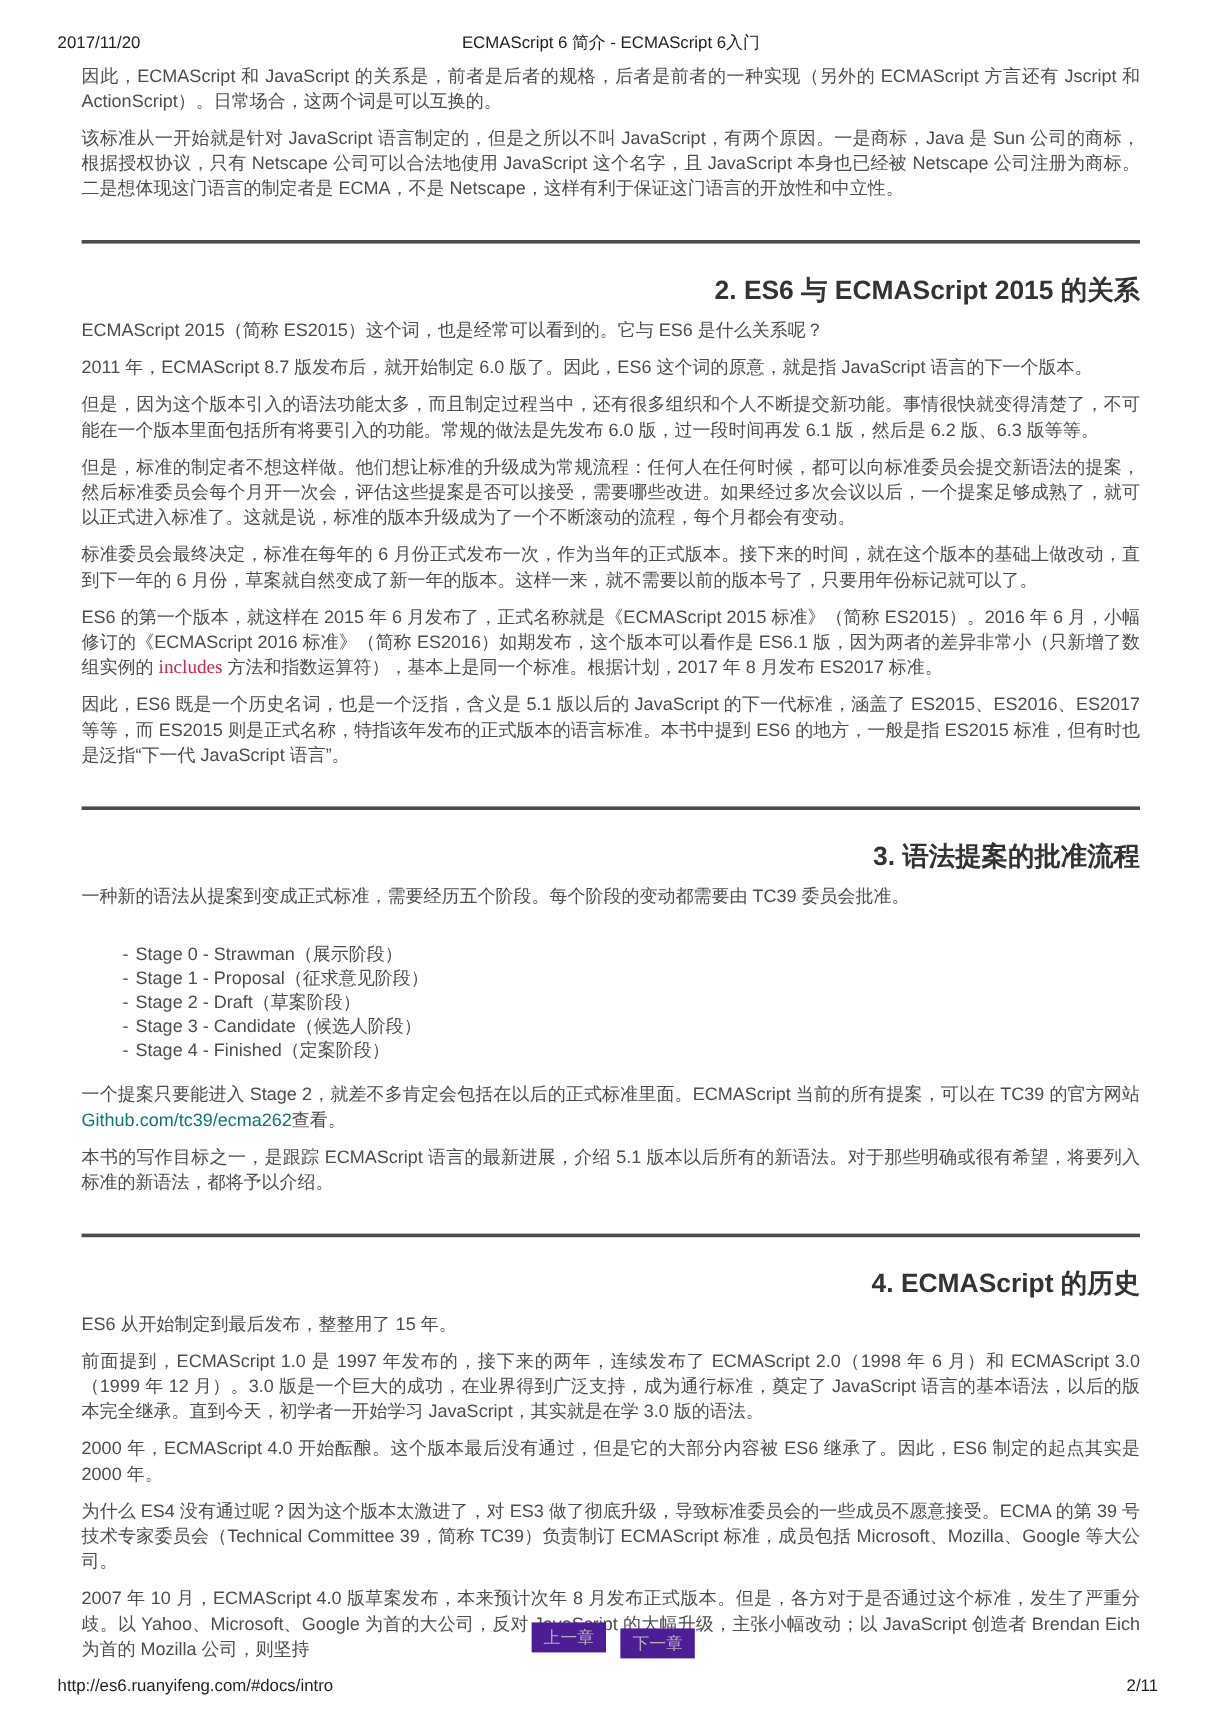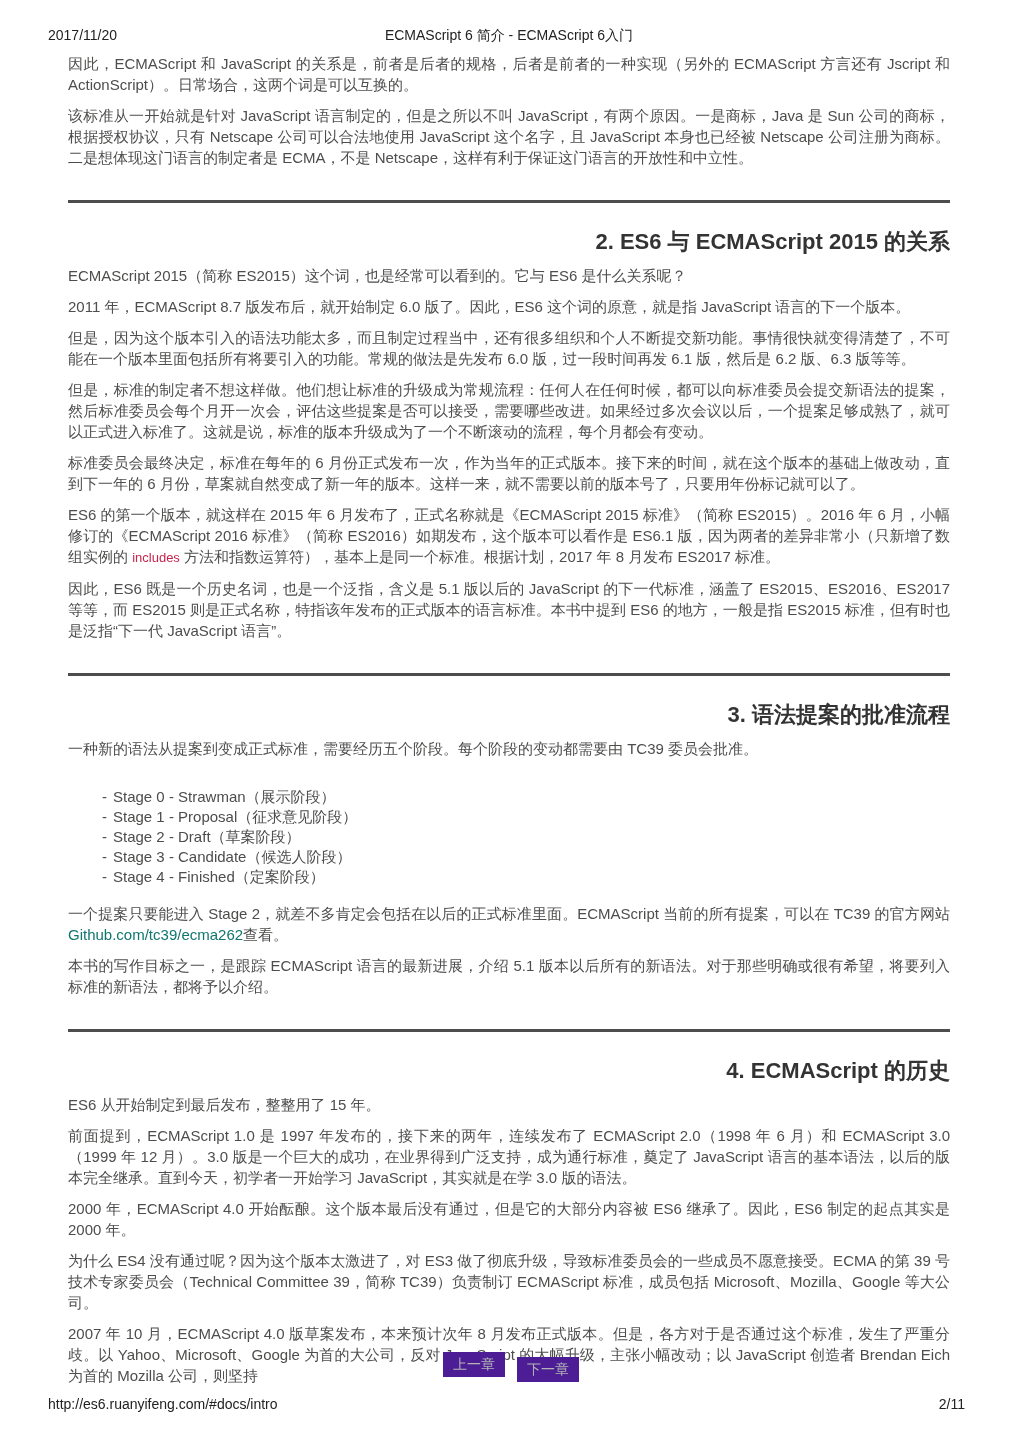--- a/index.html
+++ b/index.html
@@ -34,8 +34,8 @@
   ul.stage-list li { line-height:20px; }
   ul.stage-list .bullet { margin-right:6px; }
   code.inline-code {
-    font-family:Liberation Sans, sans-serif;
-    font-size:13px; color:#c7254e;
+    font-family:Liberation Serif, serif;
+    font-size:16px; color:#c7254e;
   }
   a.doc-link { color:#0f766e; text-decoration:none; cursor:pointer; }
 

